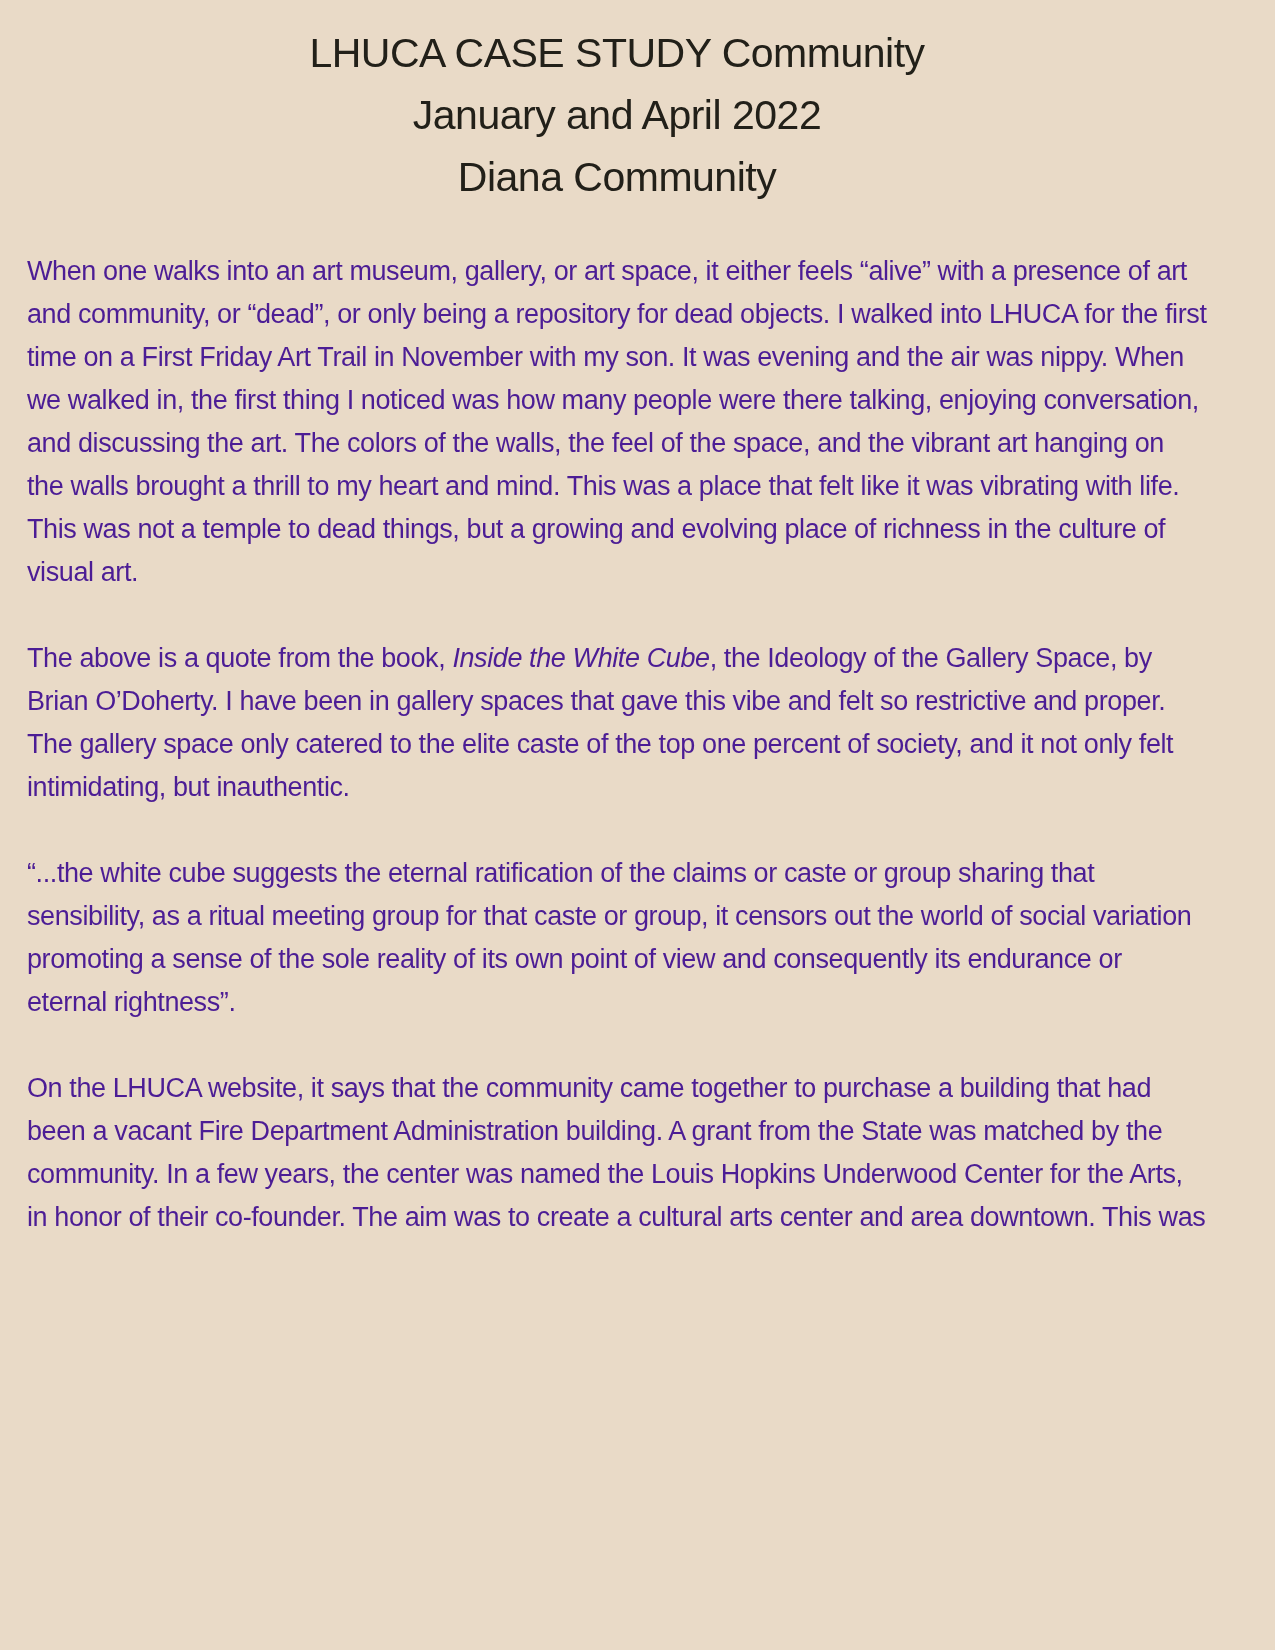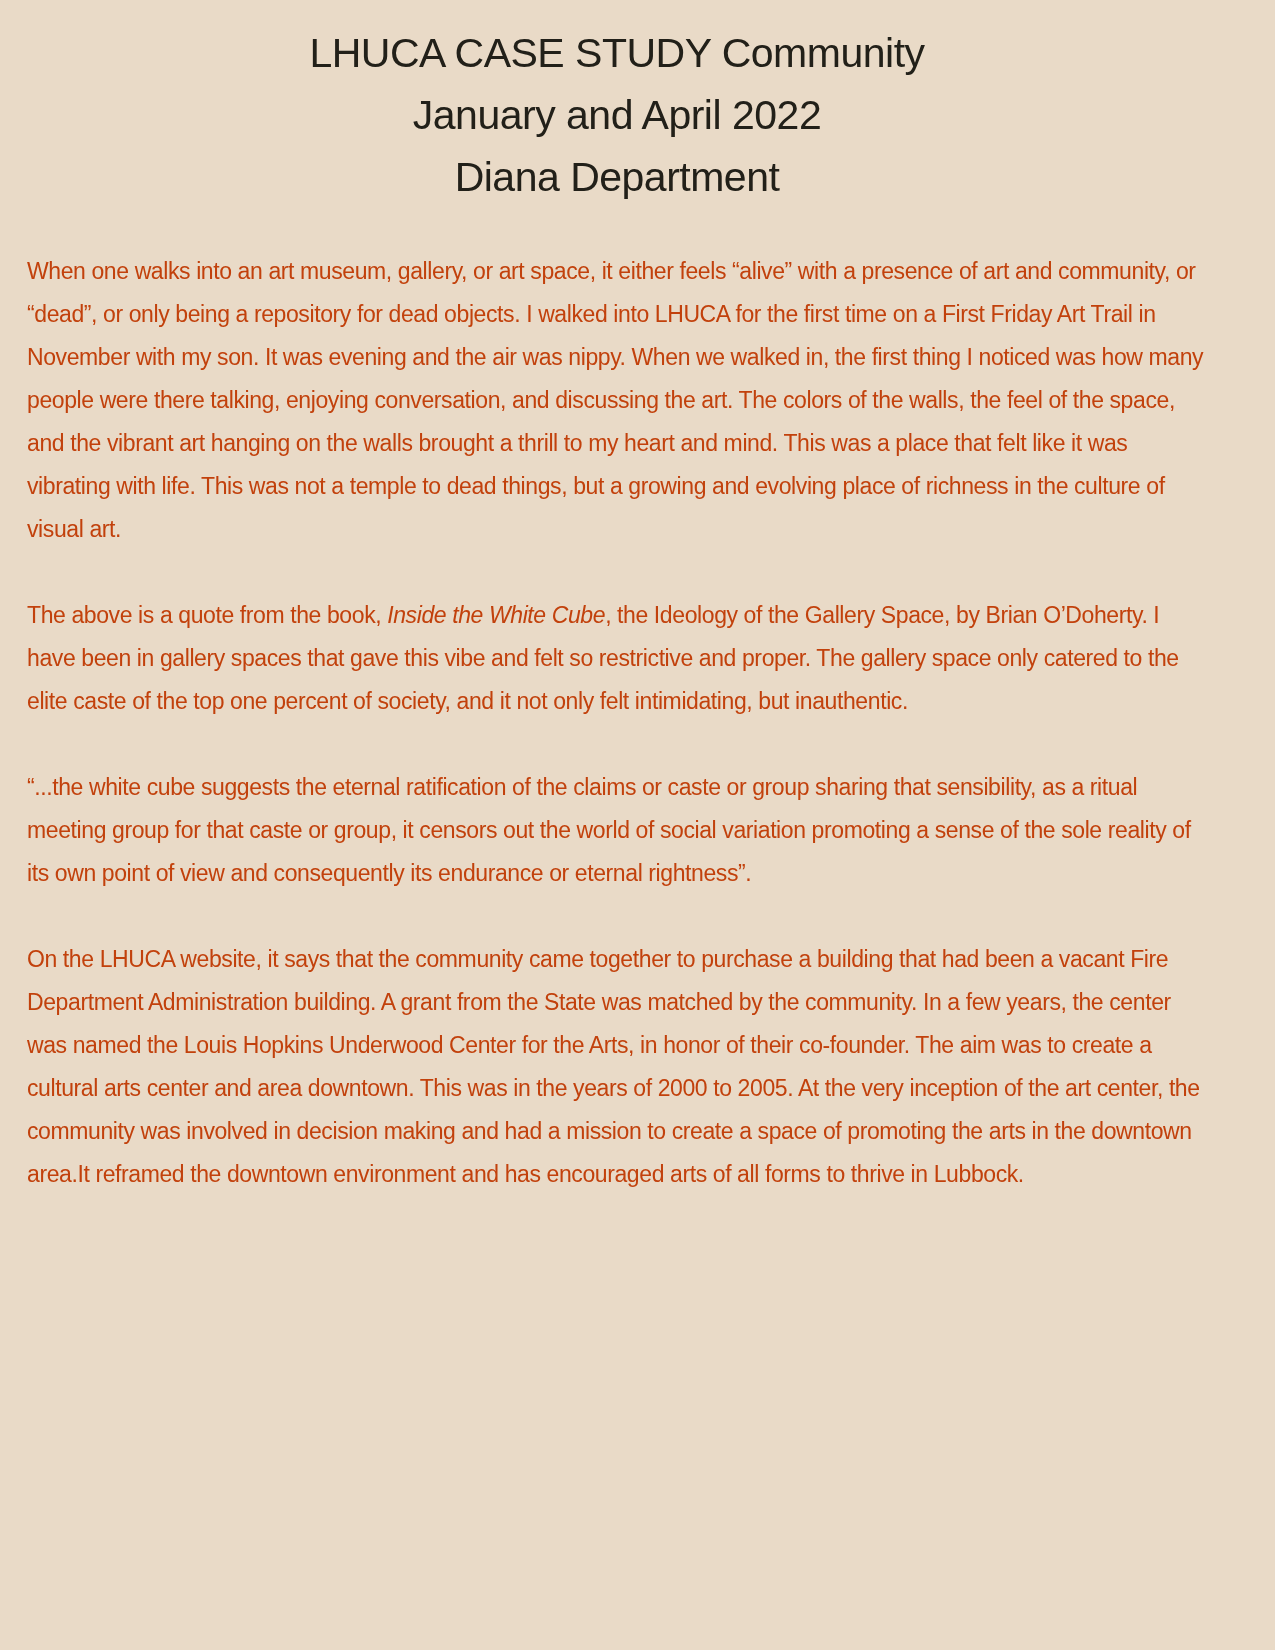--- a/index.html
+++ b/index.html
@@ -49,7 +49,7 @@
     <header class="title-block">
       <div class="title-line">LHUCA CASE STUDY Community</div>
       <div class="title-line">January and April 2022</div>
-      <div class="title-line">Diana Department</div>
+      <div class="title-line">Diana Community</div>
     </header>
 
     <main class="body-text">

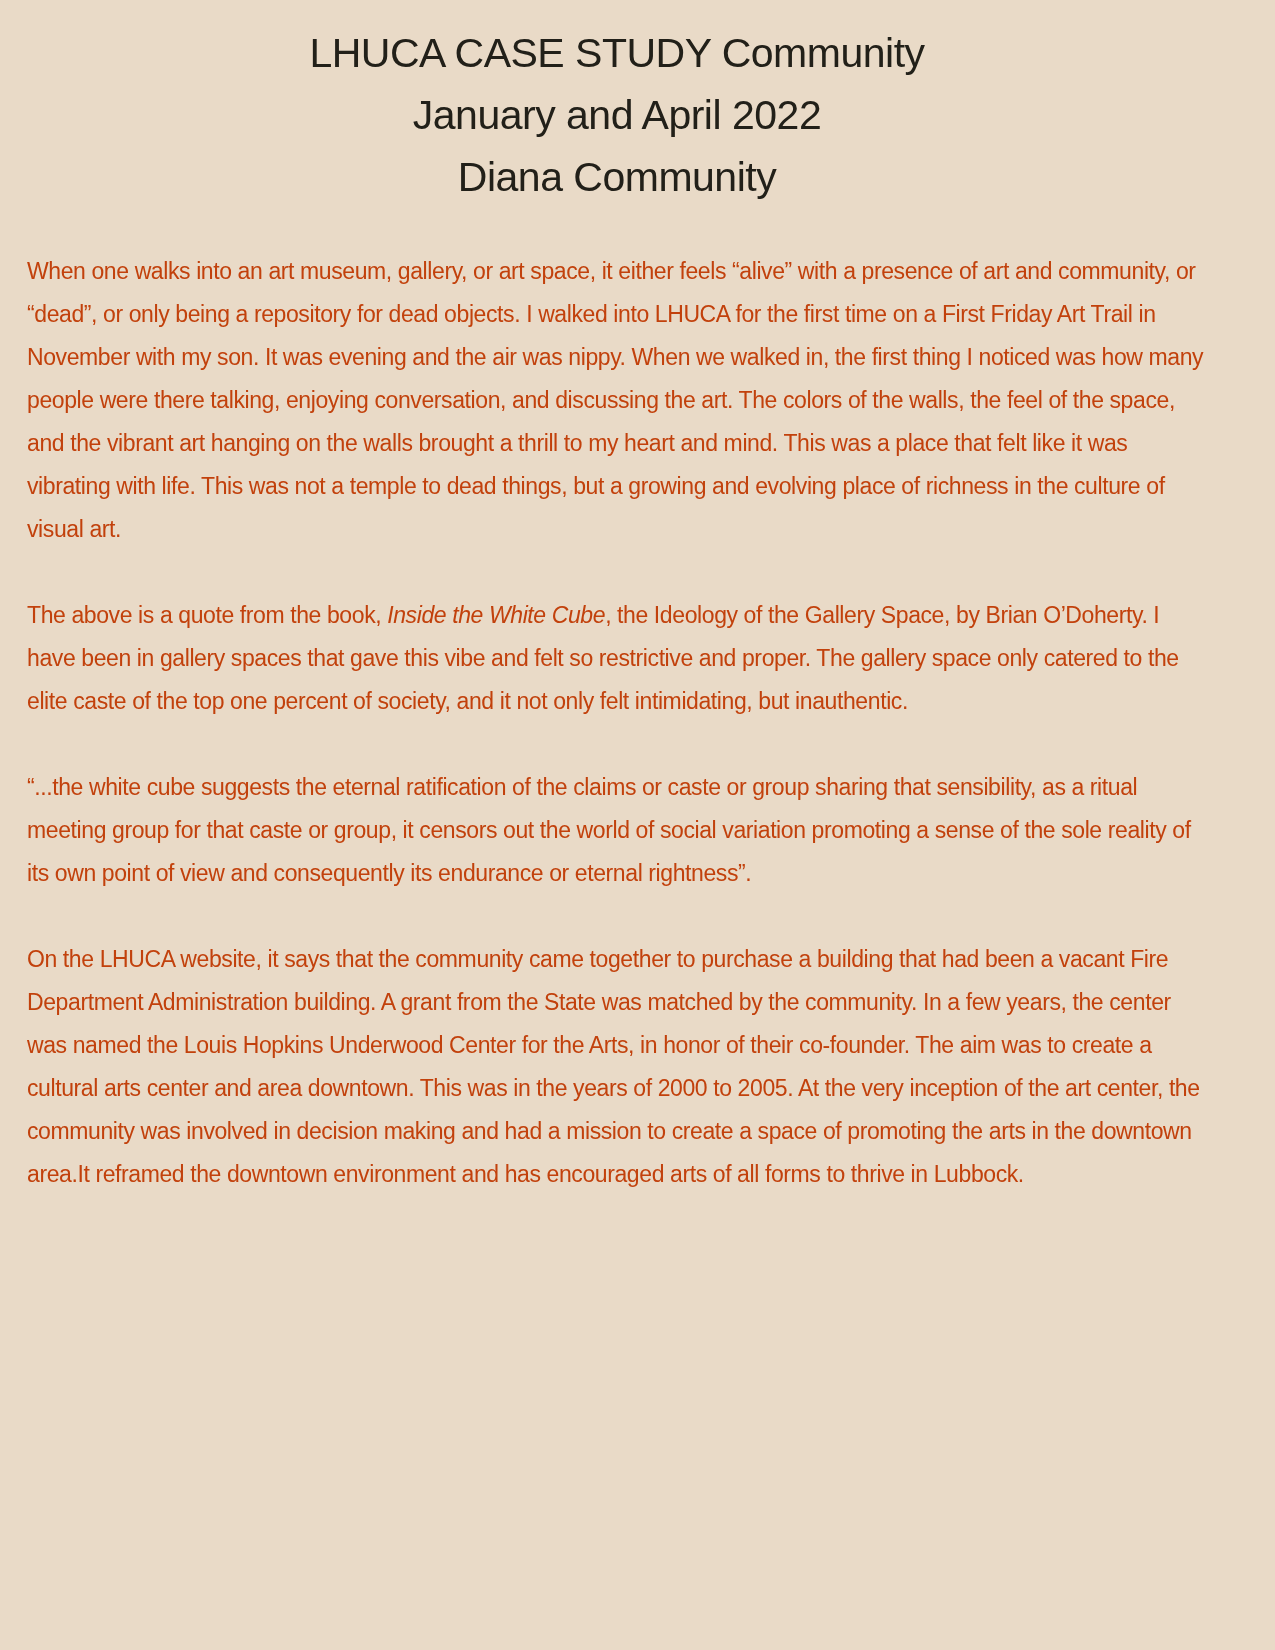--- a/index.html
+++ b/index.html
@@ -27,11 +27,11 @@
   }
   .title-line { white-space: nowrap; }
   .body-text p {
-    font-size: 23px;
+    font-size: 27px;
     line-height: 43px;
     font-weight: 300;
     letter-spacing: -0.4px;
-    color: #c2410c;
+    color: #4c1d95;
     margin: 0 0 43px 0;
     text-align: left;
   }

